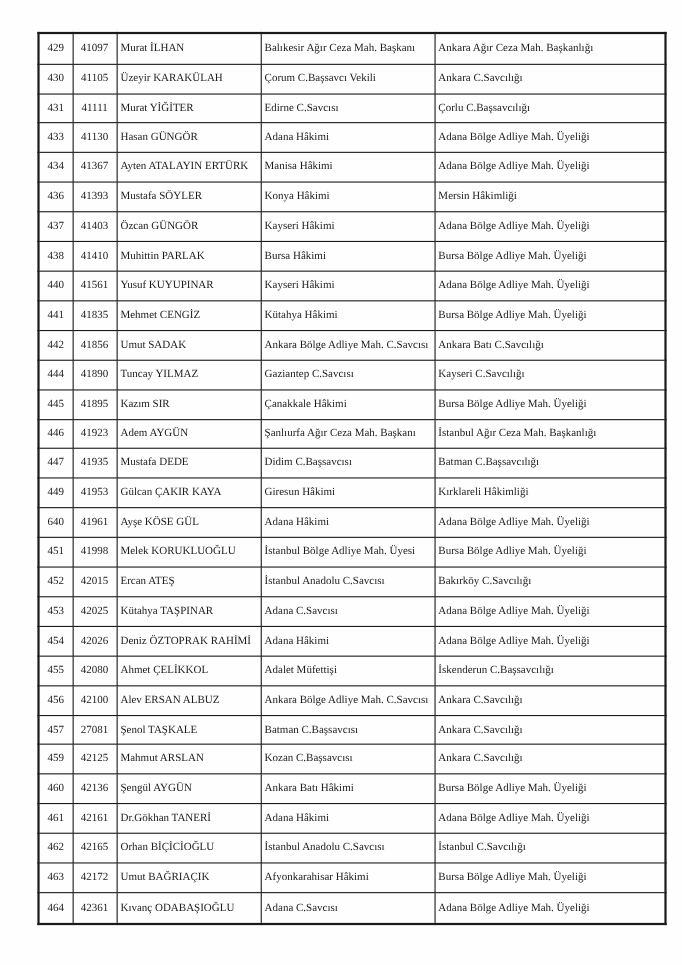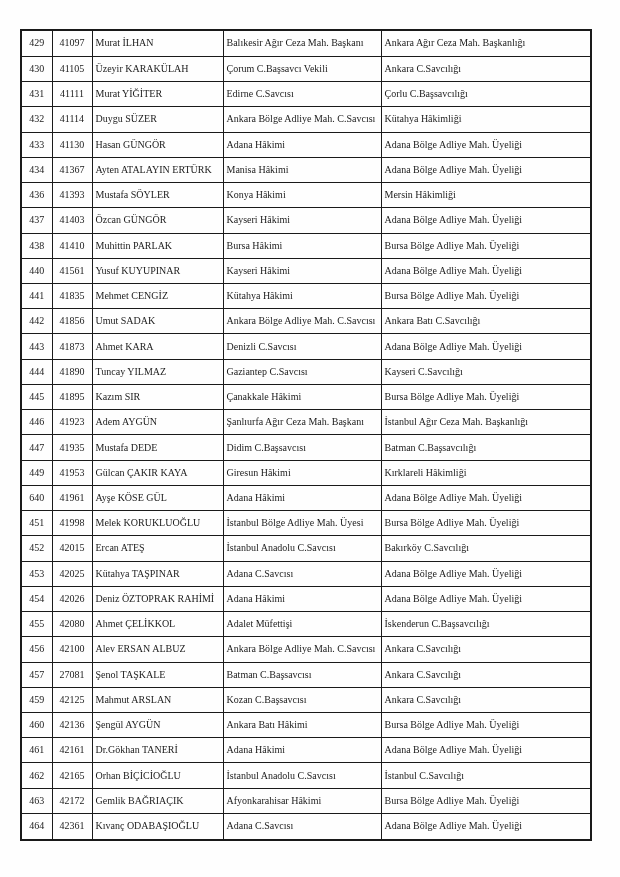--- a/index.html
+++ b/index.html
@@ -17,7 +17,7 @@
   }
   table.roster {
     position: absolute;
-    left: 20px;
+    left: 34px;
     top: 29px;
     width: 570px;
     height: 812px;

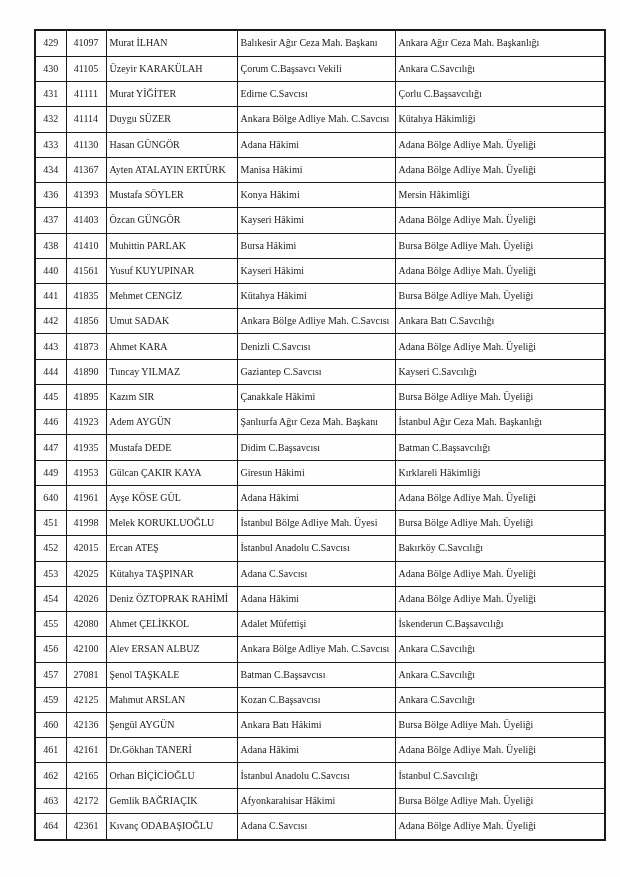--- a/index.html
+++ b/index.html
@@ -76,13 +76,6 @@
           <td>Çorlu C.Başsavcılığı</td>
         </tr>
         <tr>
-          <td class="center">432</td>
-          <td class="center">41114</td>
-          <td>Duygu SÜZER</td>
-          <td>Ankara Bölge Adliye Mah. C.Savcısı</td>
-          <td>Kütahya Hâkimliği</td>
-        </tr>
-        <tr>
           <td class="center">433</td>
           <td class="center">41130</td>
           <td>Hasan GÜNGÖR</td>

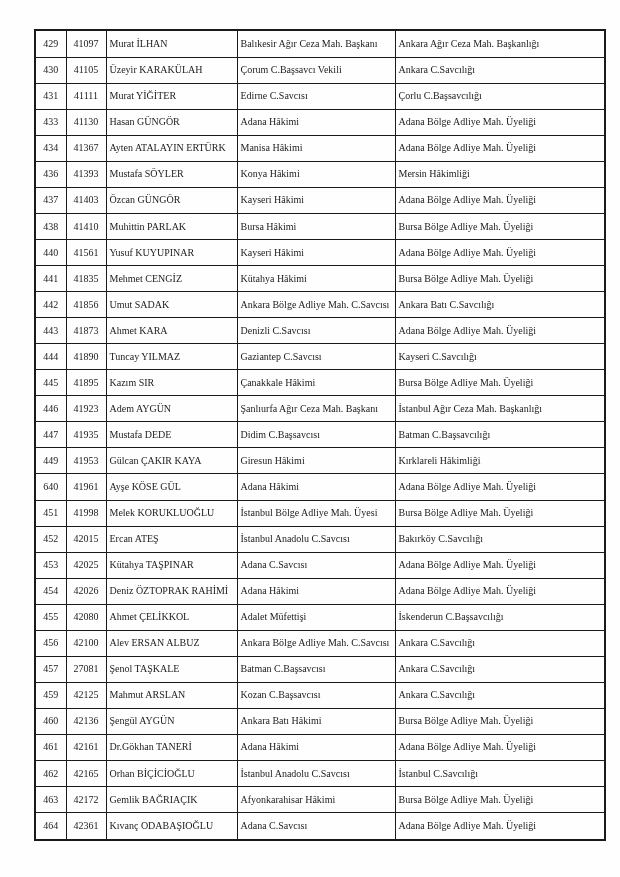--- a/index.html
+++ b/index.html
@@ -132,13 +132,6 @@
           <td>Ankara Batı C.Savcılığı</td>
         </tr>
         <tr>
-          <td class="center">443</td>
-          <td class="center">41873</td>
-          <td>Ahmet KARA</td>
-          <td>Denizli C.Savcısı</td>
-          <td>Adana Bölge Adliye Mah. Üyeliği</td>
-        </tr>
-        <tr>
           <td class="center">444</td>
           <td class="center">41890</td>
           <td>Tuncay YILMAZ</td>

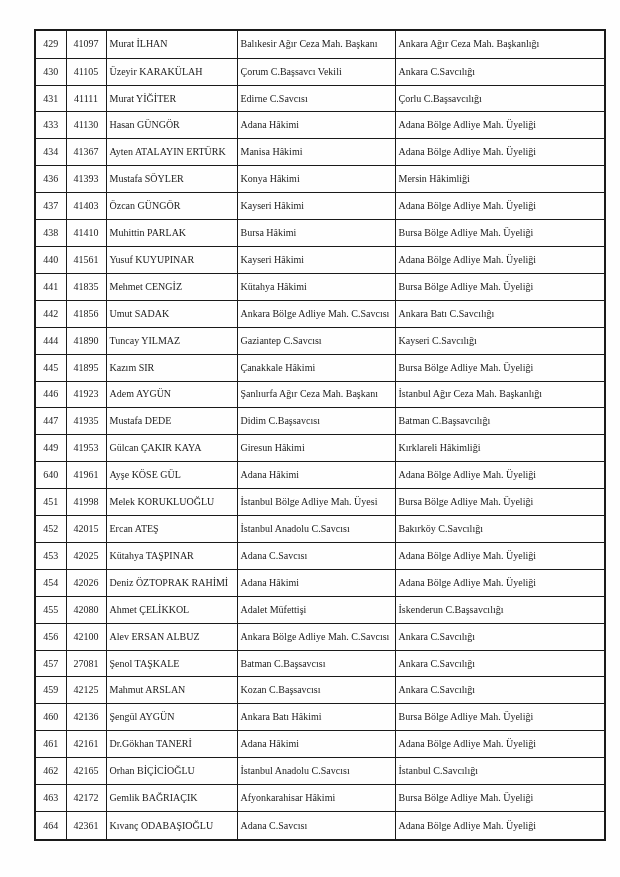--- a/index.html
+++ b/index.html
@@ -253,7 +253,7 @@
         <tr>
           <td class="center">463</td>
           <td class="center">42172</td>
-          <td>Gemlik BAĞRIAÇIK</td>
+          <td>Umut BAĞRIAÇIK</td>
           <td>Afyonkarahisar Hâkimi</td>
           <td>Bursa Bölge Adliye Mah. Üyeliği</td>
         </tr>

